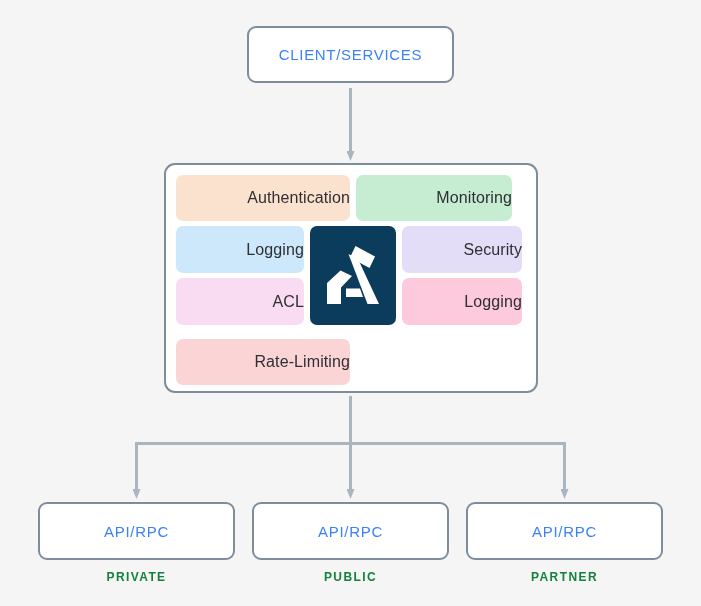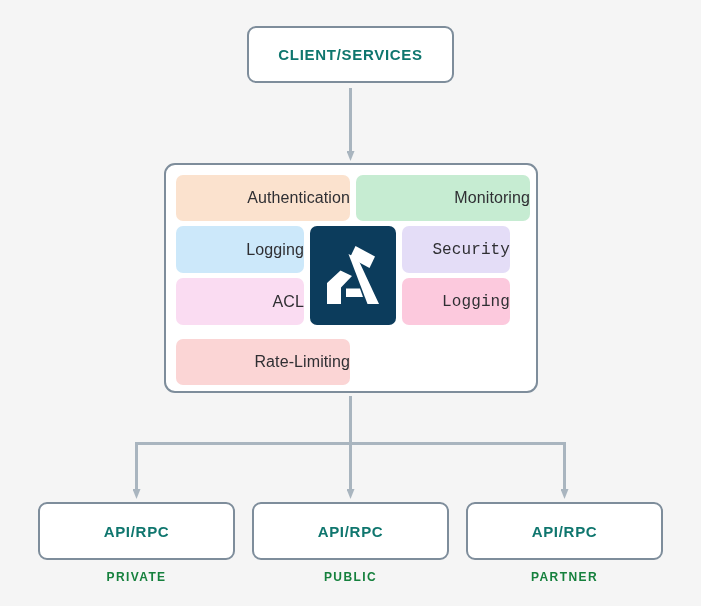--- a/index.html
+++ b/index.html
@@ -42,8 +42,8 @@
 
   .node-label {
     font-size: 15px;
-    font-weight: bold;
-    color: #0f766e;
+    font-weight: normal;
+    color: #3b82f6;
     letter-spacing: 0.7px;
     white-space: nowrap;
   }

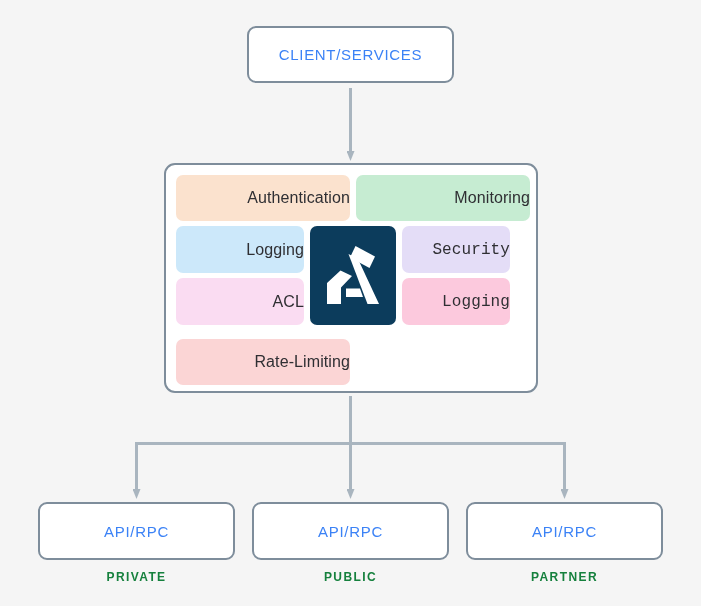--- a/index.html
+++ b/index.html
@@ -92,7 +92,7 @@
 
   
   .tile-wide-left  { left: 0px;   width: 174px; height: 46px; }
-  .tile-wide-right { left: 180px; width: 174px; height: 46px; }
+  .tile-wide-right { left: 180px; width: 156px; height: 46px; }
 
   .tile-row-top    { top: 0px; }
   .tile-row-bottom { top: 164px; }

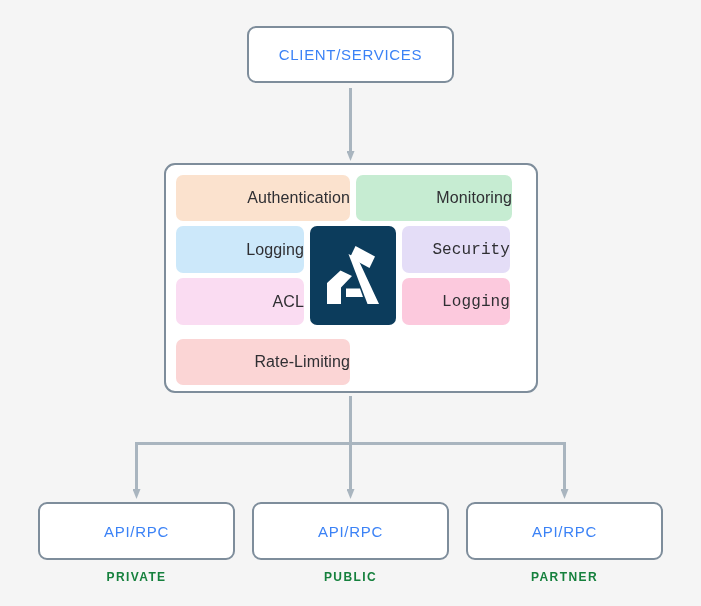--- a/index.html
+++ b/index.html
@@ -98,7 +98,7 @@
   .tile-row-bottom { top: 164px; }
 
   .tile-side-left  { left: 0px;   width: 128px; height: 47px; }
-  .tile-side-right { left: 226px; width: 108px; height: 47px; font-family: Liberation Mono, monospace; }
+  .tile-side-right { left: 226px; width: 120px; height: 47px; }
 
   .tile-band-1 { top: 51px; }
   .tile-band-2 { top: 103px; }

